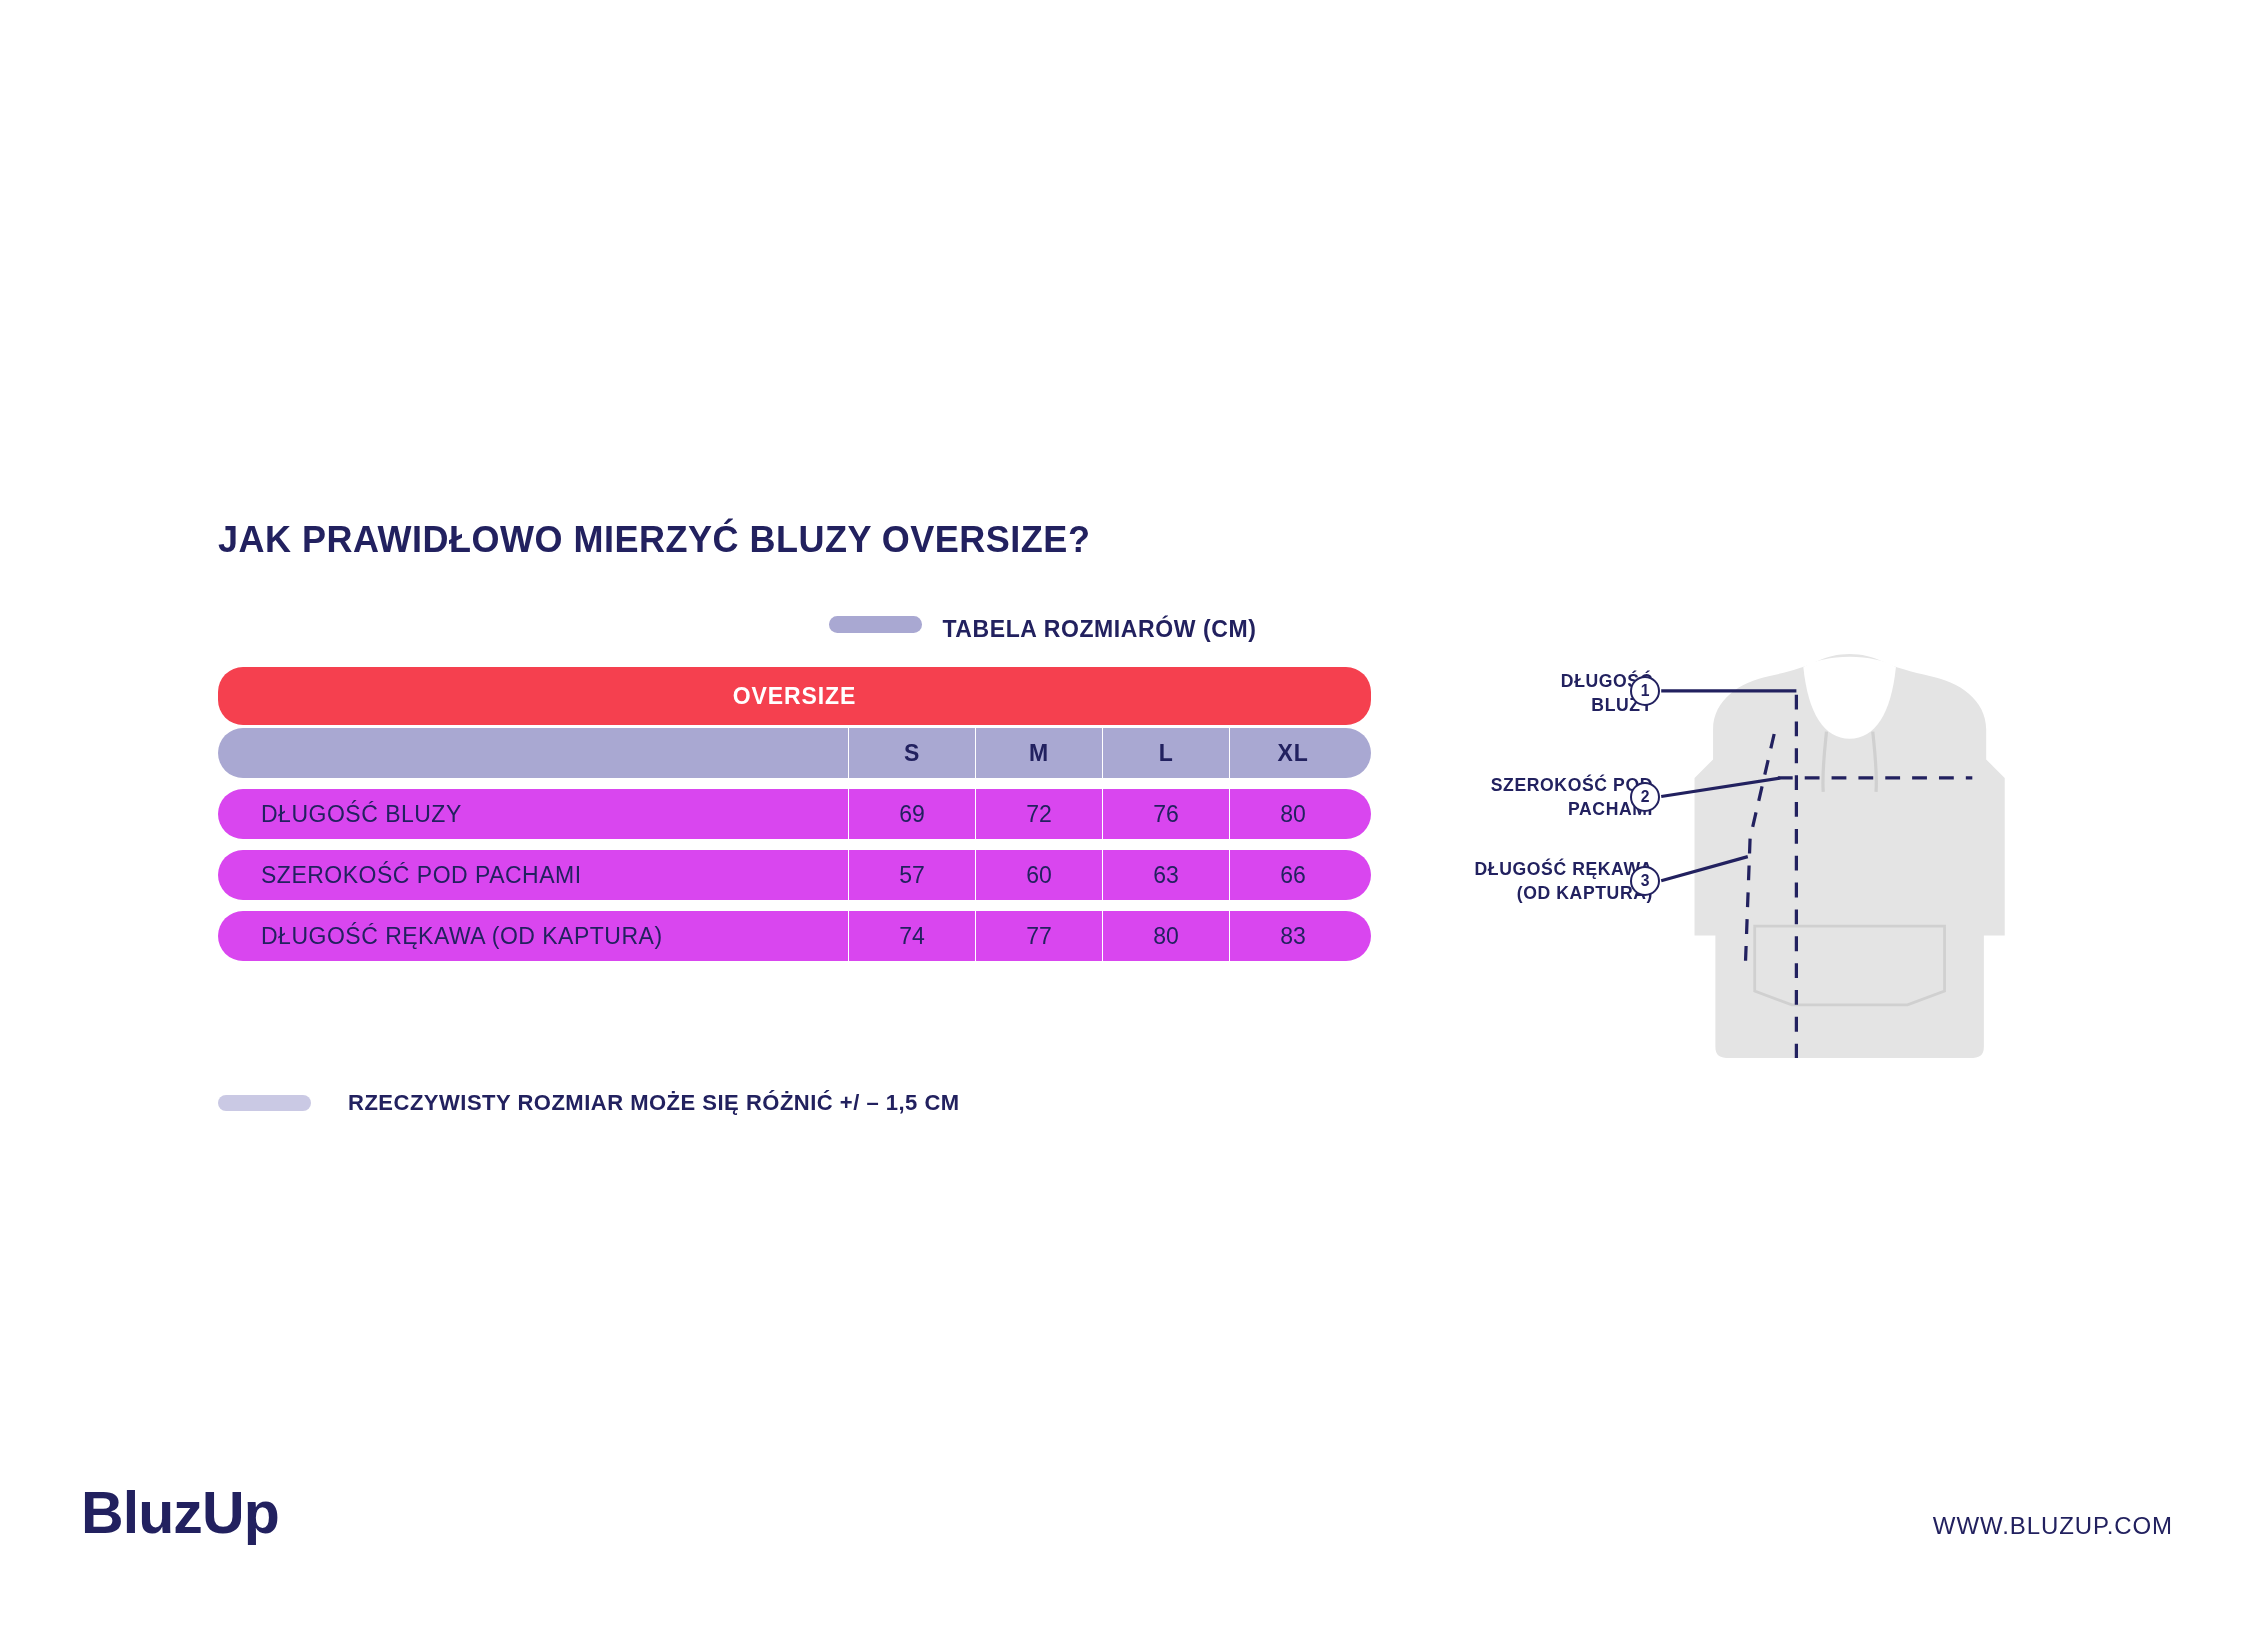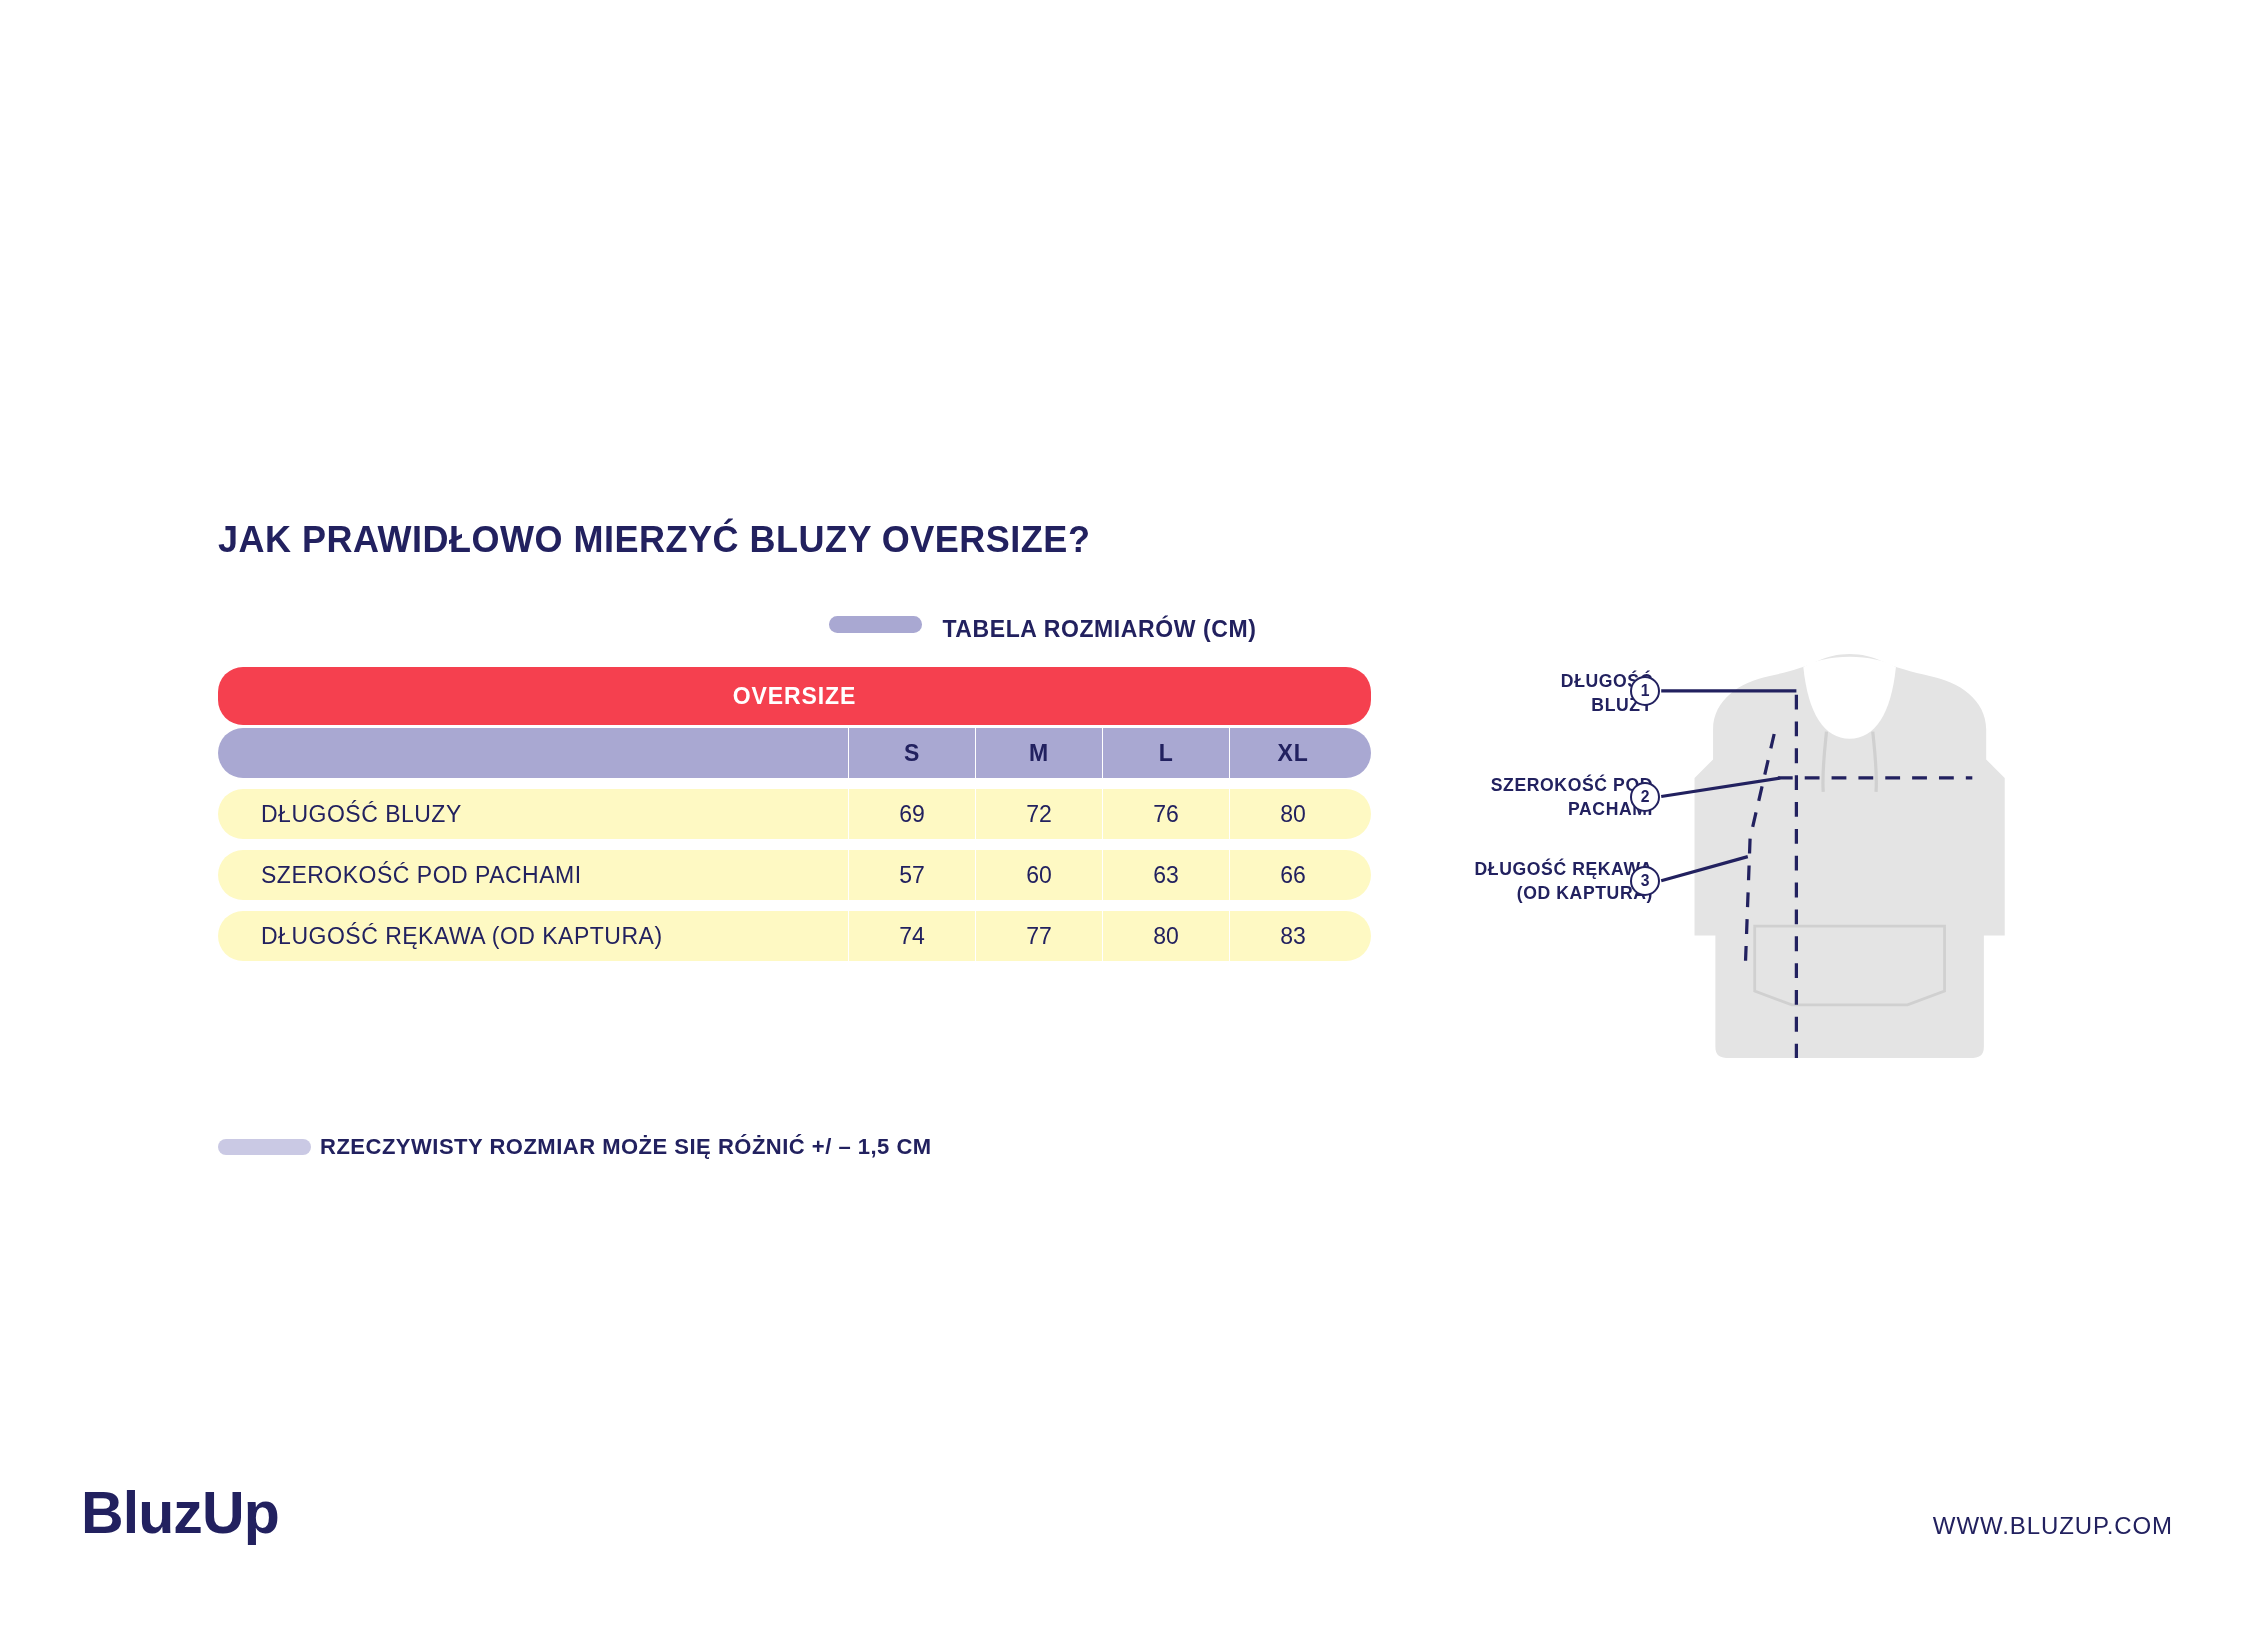--- a/index.html
+++ b/index.html
@@ -86,7 +86,7 @@
     overflow: hidden;
   }
   .row-wrap.header { background: #a9a8d2; }
-  .row-wrap.body   { background: #fef9c3; }
+  .row-wrap.body   { background: #d946ef; }
 
   .cell-label {
     flex: 0 0 630px;

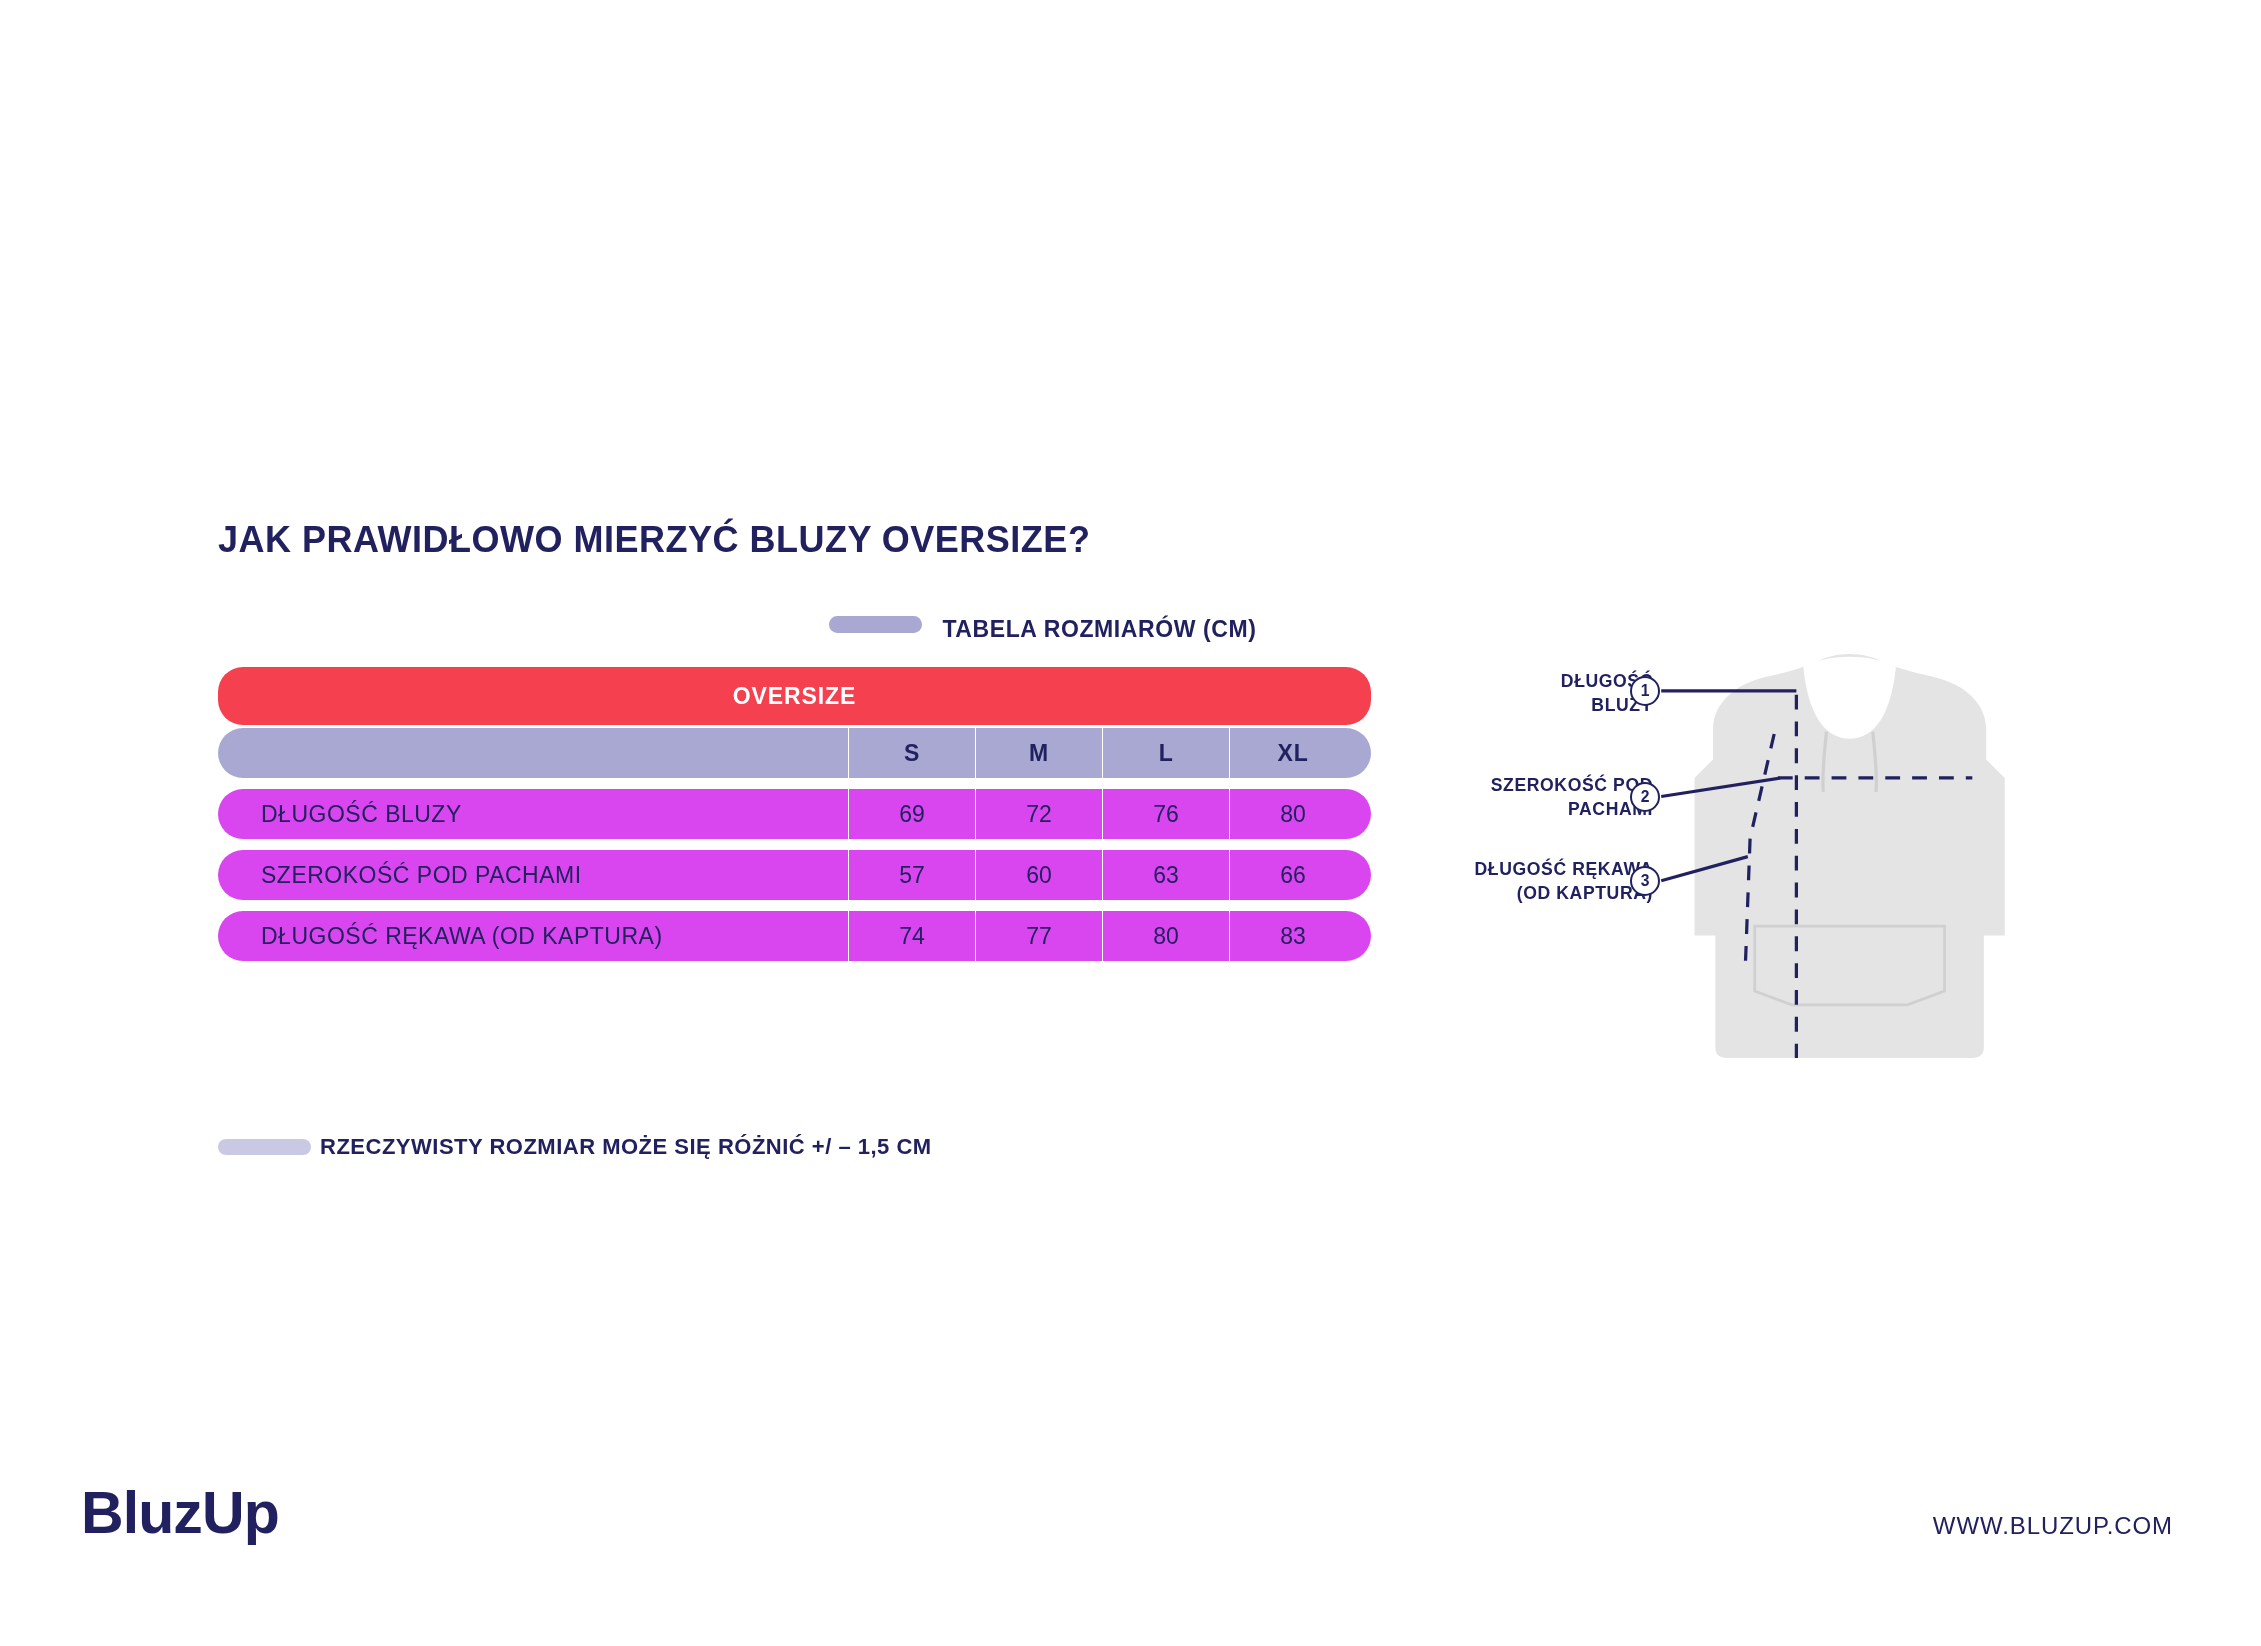--- a/index.html
+++ b/index.html
@@ -124,8 +124,7 @@
     top: 1090px;
     display: flex;
     align-items: center;
-    gap: 9px;
-    margin-top: 44px;
+    gap: 37px;
   }
   #legend-bottom .pill-swatch { background: #cac9e4; }
   #legend-bottom-label {

